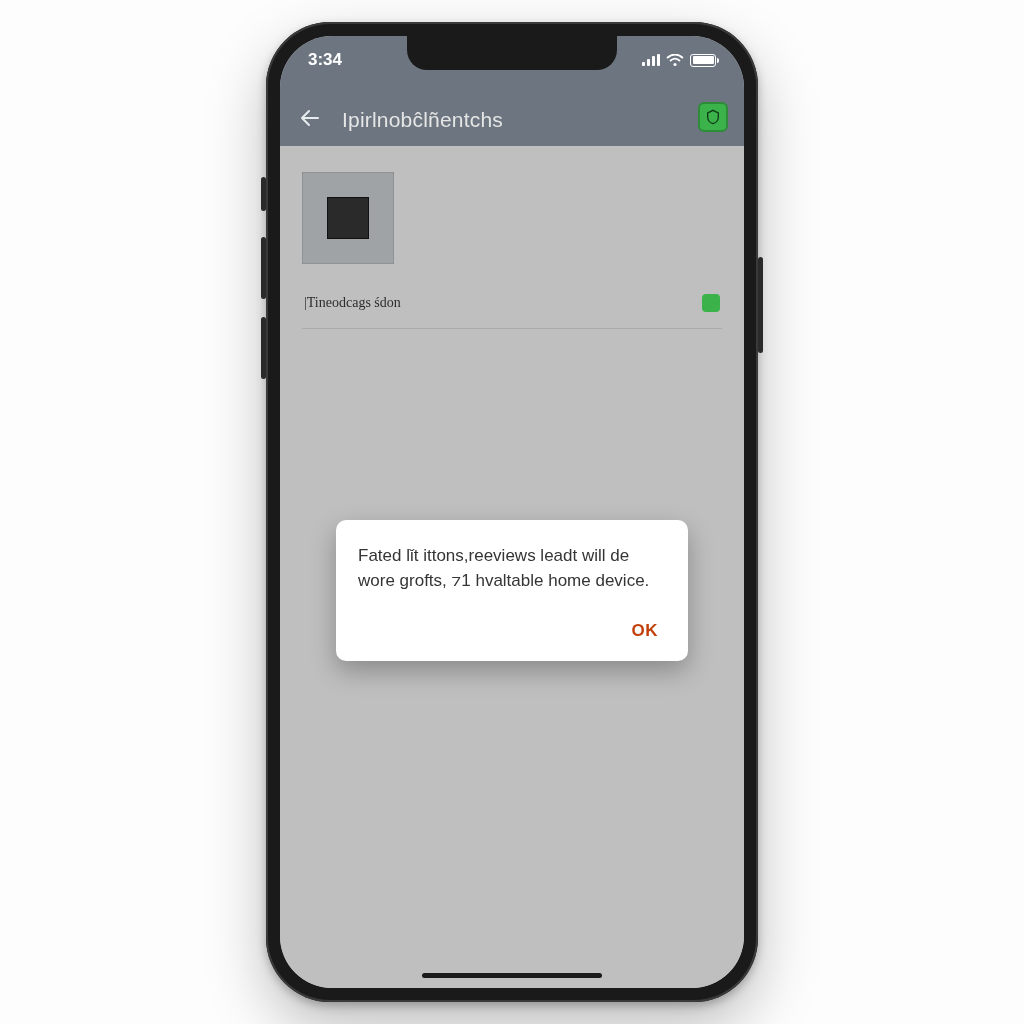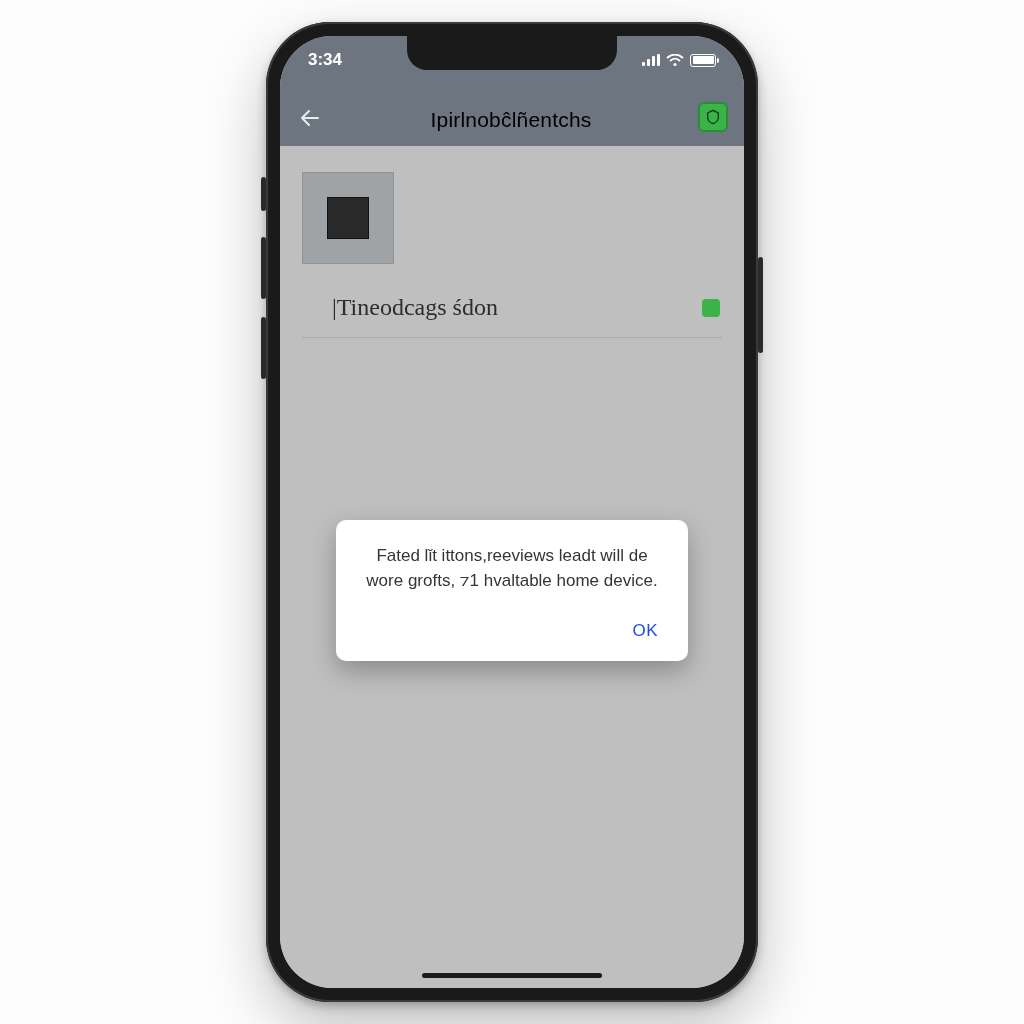--- a/index.html
+++ b/index.html
@@ -24,7 +24,6 @@
       0 0 0 2px #3a3a3a inset,
       0 25px 60px rgba(0,0,0,0.25),
       0 4px 10px rgba(0,0,0,0.25);
-    text-align: center;
   }
   .btn-side {
     position: absolute;

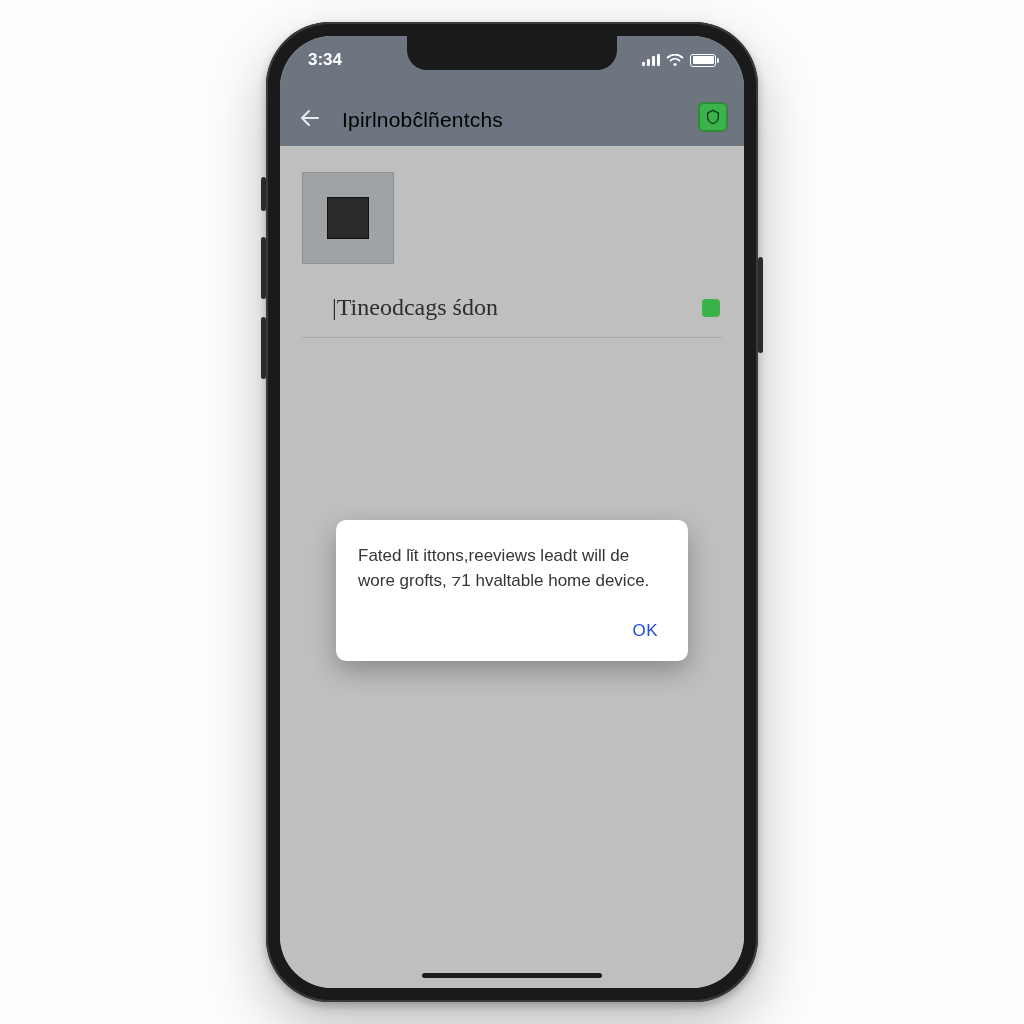--- a/index.html
+++ b/index.html
@@ -106,7 +106,7 @@
   }
   .header-title {
     flex: 1;
-    color: #000000;
+    color: #e5e5e5;
     font-size: 21px;
     font-weight: 400;
     letter-spacing: 0.2px;

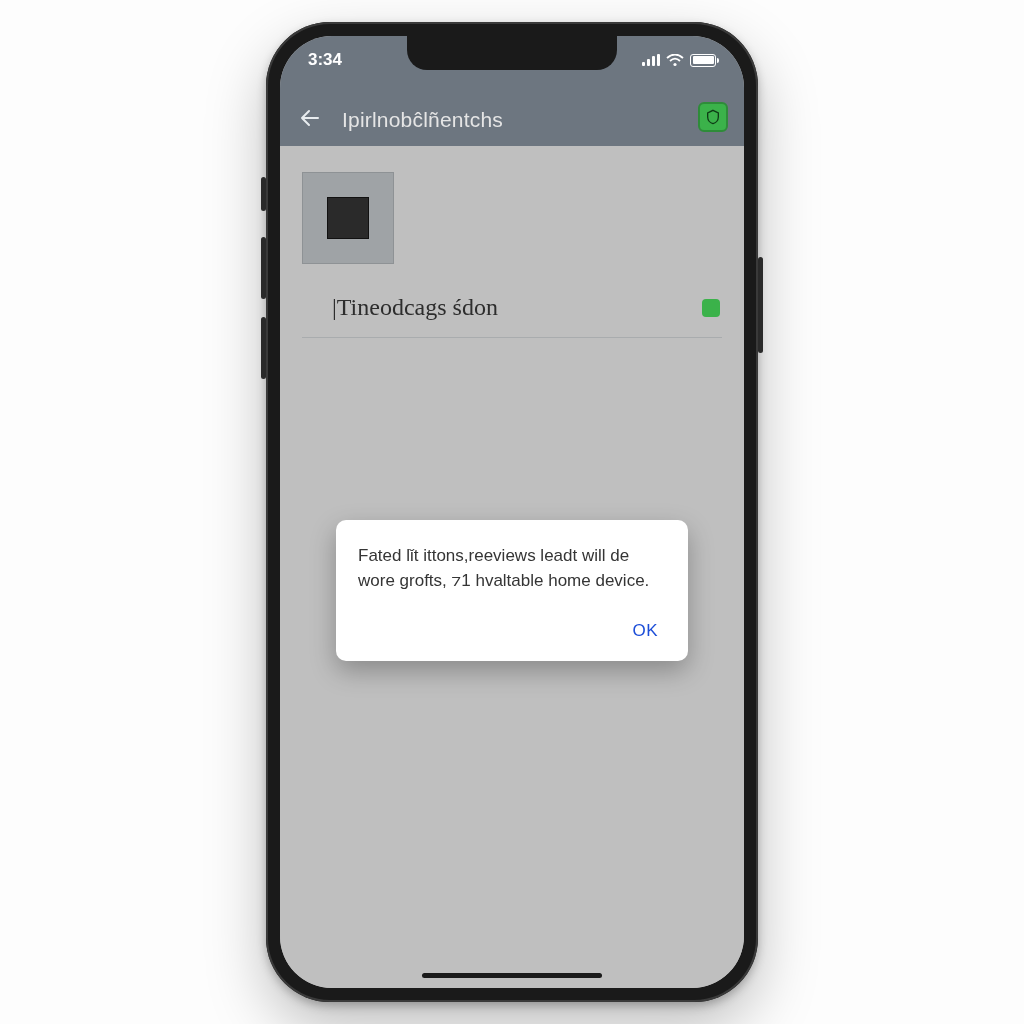--- a/index.html
+++ b/index.html
@@ -144,10 +144,9 @@
     border-bottom:1px solid #a9acae;
   }
   .row-label {
-    font-size: 24px;
+    font-size: 14px;
     color:#2d2d2d;
     font-family: Georgia, 'Times New Roman', serif;
-    margin-left: 28px;
   }
   .row-badge {
     width:18px; height:18px;

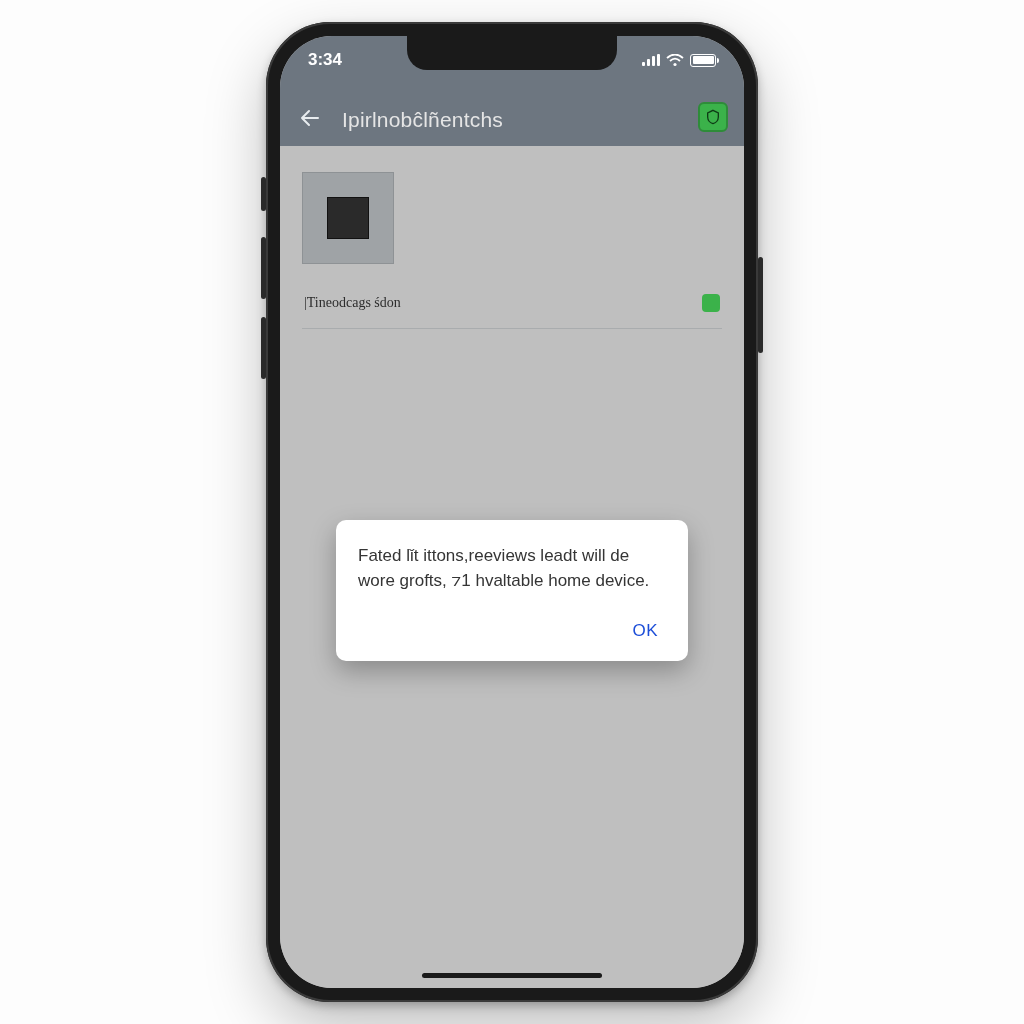--- a/index.html
+++ b/index.html
@@ -174,8 +174,8 @@
     margin-top: 22px;
   }
   .ok-btn {
-    color:#1d4ed8;
-    font-weight:400;
+    color:#c2410c;
+    font-weight:700;
     font-size:17px;
     letter-spacing:0.5px;
     padding: 6px 8px;

